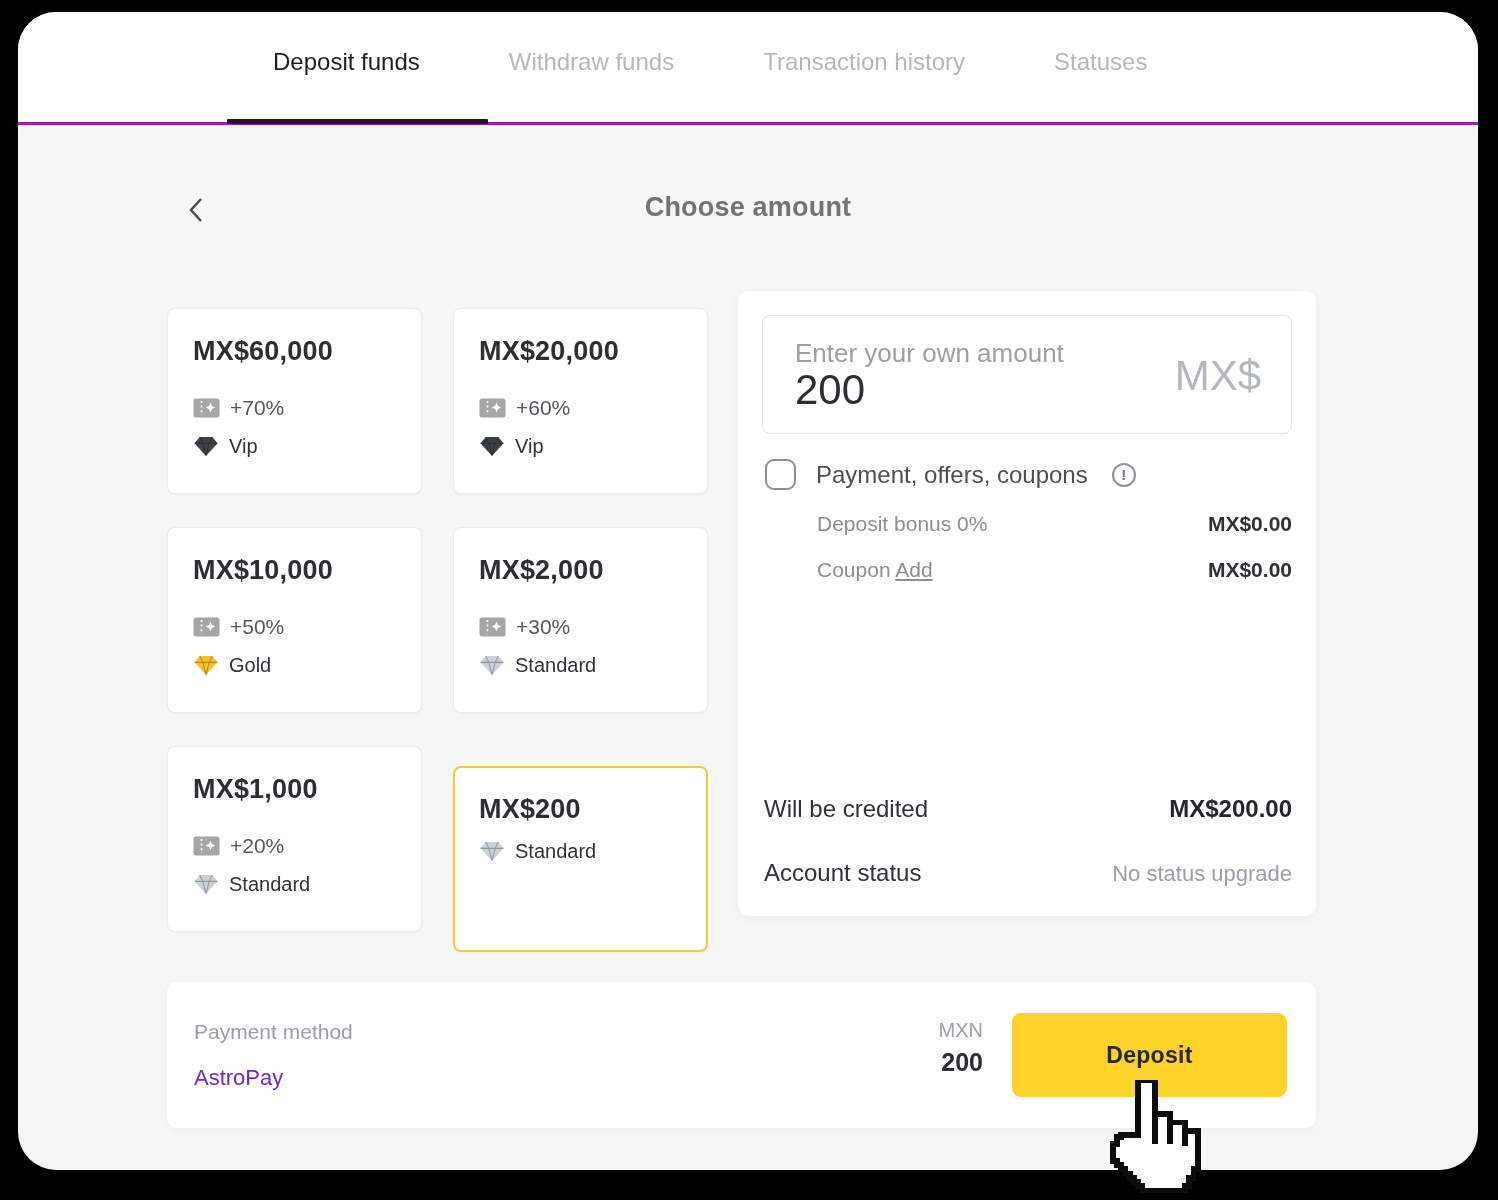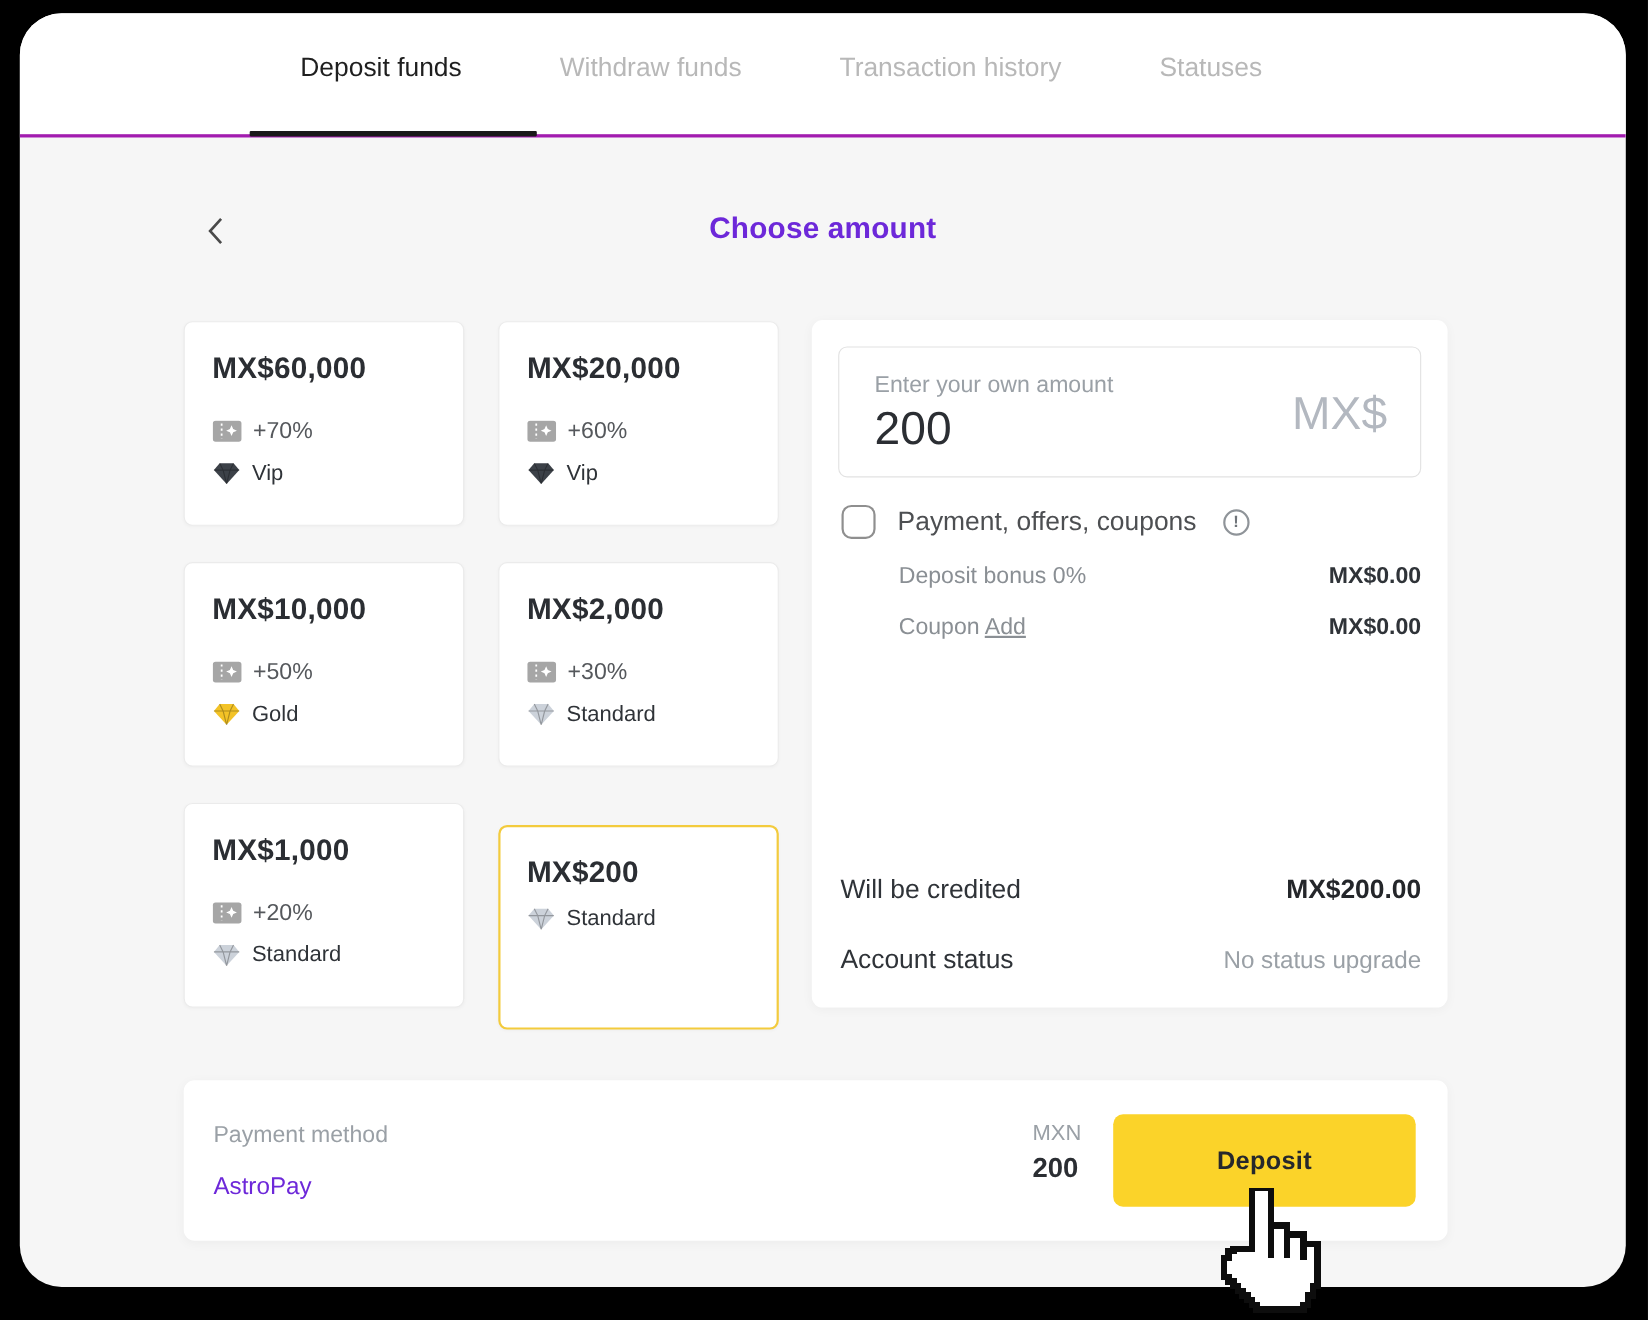--- a/index.html
+++ b/index.html
@@ -21,7 +21,7 @@
   .back-btn { position:absolute; left:161px; top:181px; width:34px; height:34px; cursor:pointer;
               display:flex; align-items:center; justify-content:center; }
   .page-title { position:absolute; left:0; top:180px; width:100%; text-align:center;
-                font-size:27px; font-weight:bold; color:#6d28d9; letter-spacing:.2px; }
+                font-size:27px; font-weight:bold; color:#737373; letter-spacing:.2px; }
 
   
   .cards { position:absolute; left:149px; top:280px; width:541px;

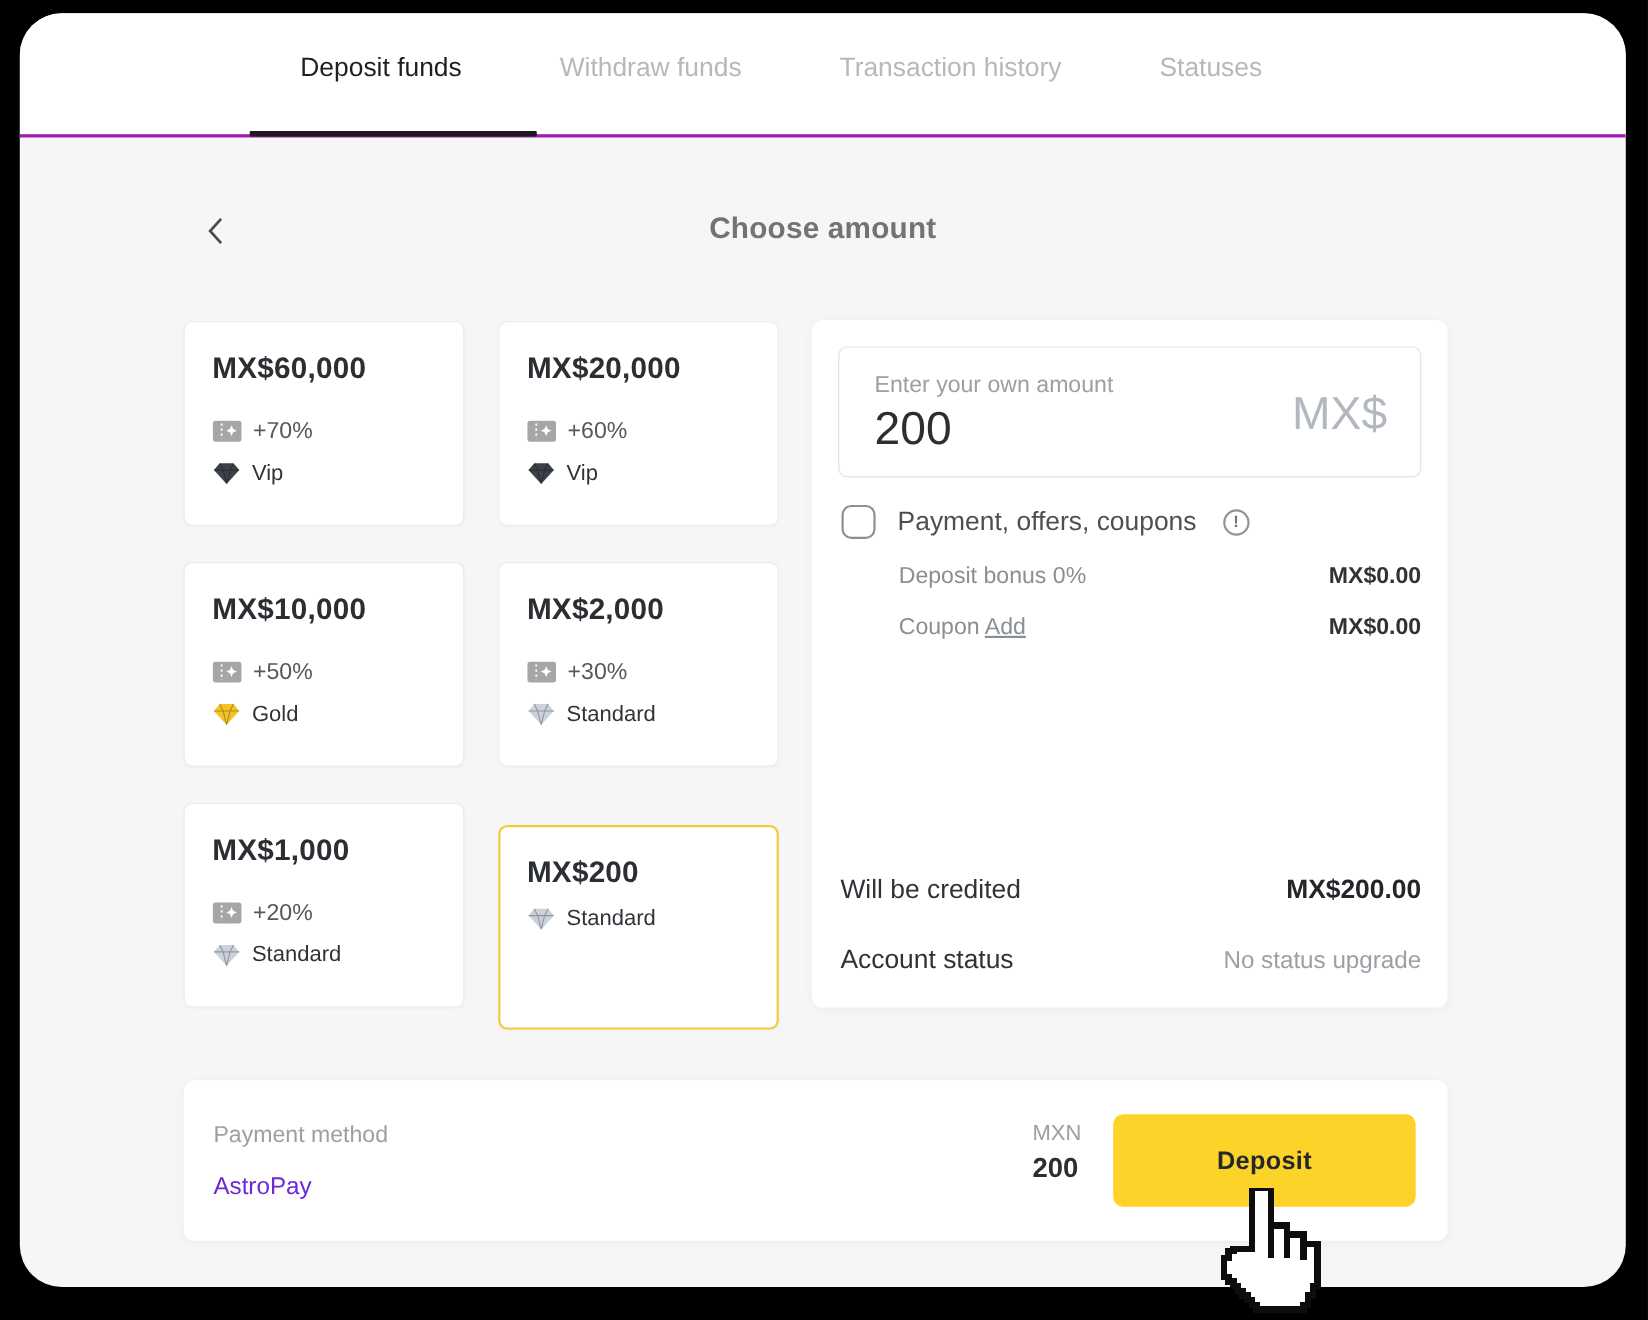--- a/index.html
+++ b/index.html
@@ -24,7 +24,7 @@
                 font-size:27px; font-weight:bold; color:#737373; letter-spacing:.2px; }
 
   
-  .cards { position:absolute; left:149px; top:280px; width:541px;
+  .cards { position:absolute; left:149px; top:296px; width:541px;
            display:grid; grid-template-columns:255px 255px; column-gap:31px; row-gap:33px; }
   .card { width:255px; height:186px; background:#fff; border:1px solid #ebebeb; border-radius:8px;
           padding:27px 20px 0 25px; cursor:pointer; box-shadow:0 1px 3px rgba(0,0,0,.03); }

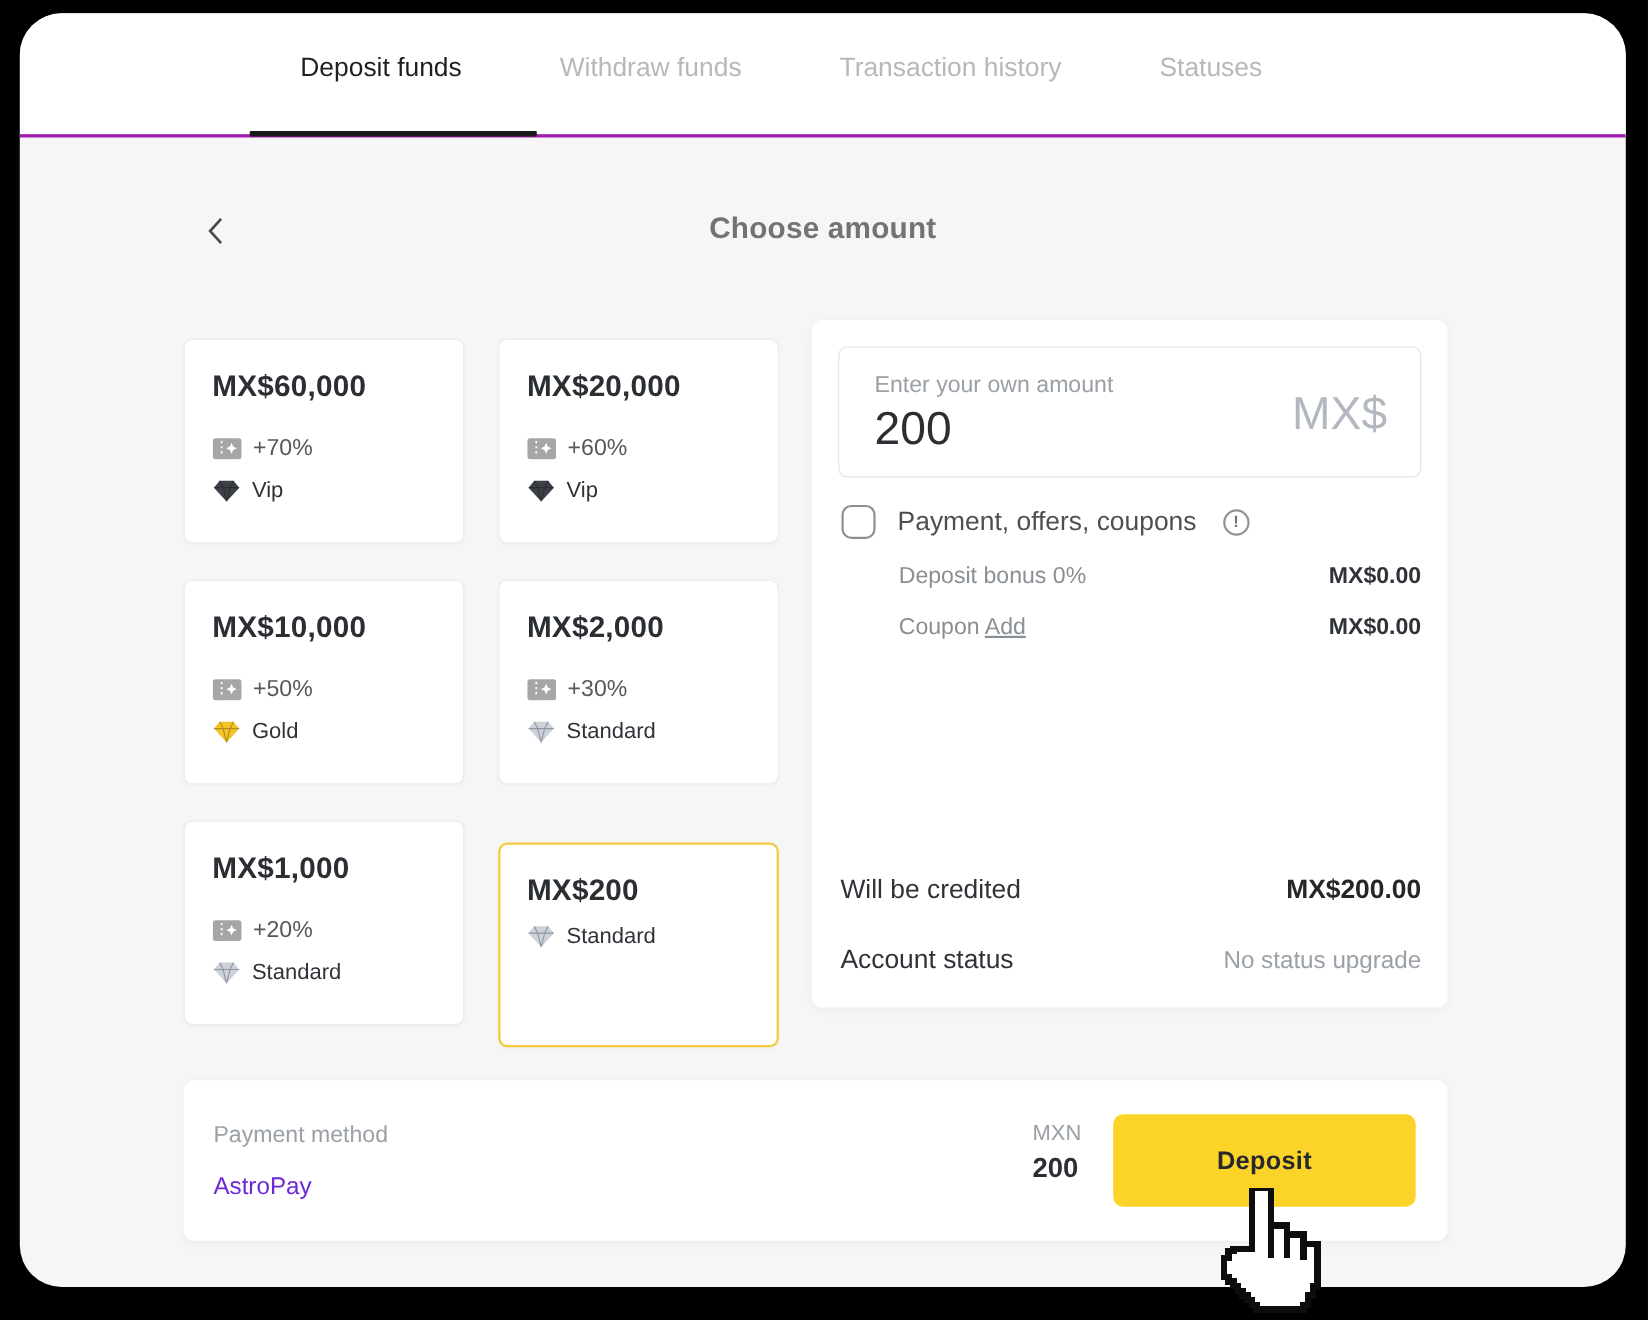--- a/index.html
+++ b/index.html
@@ -47,7 +47,7 @@
            background:#fff; border-radius:10px; box-shadow:0 2px 10px rgba(0,0,0,.04); }
   .own-amount { position:absolute; left:24px; top:24px; width:530px; height:119px;
                 border:1px solid #e2e2e2; border-radius:8px; background:#fff; }
-  .own-amount-label { position:absolute; left:32px; top:22px; font-size:21px; color:#9aa0a6; }
+  .own-amount-label { position:absolute; left:32px; top:22px; font-size:26px; color:#9aa0a6; }
   .own-amount-input { position:absolute; left:32px; top:50px; width:280px; border:none; outline:none;
                       font-size:42px; color:#2b2e33; background:transparent;
                       font-family:"Liberation Sans","DejaVu Sans",sans-serif; }

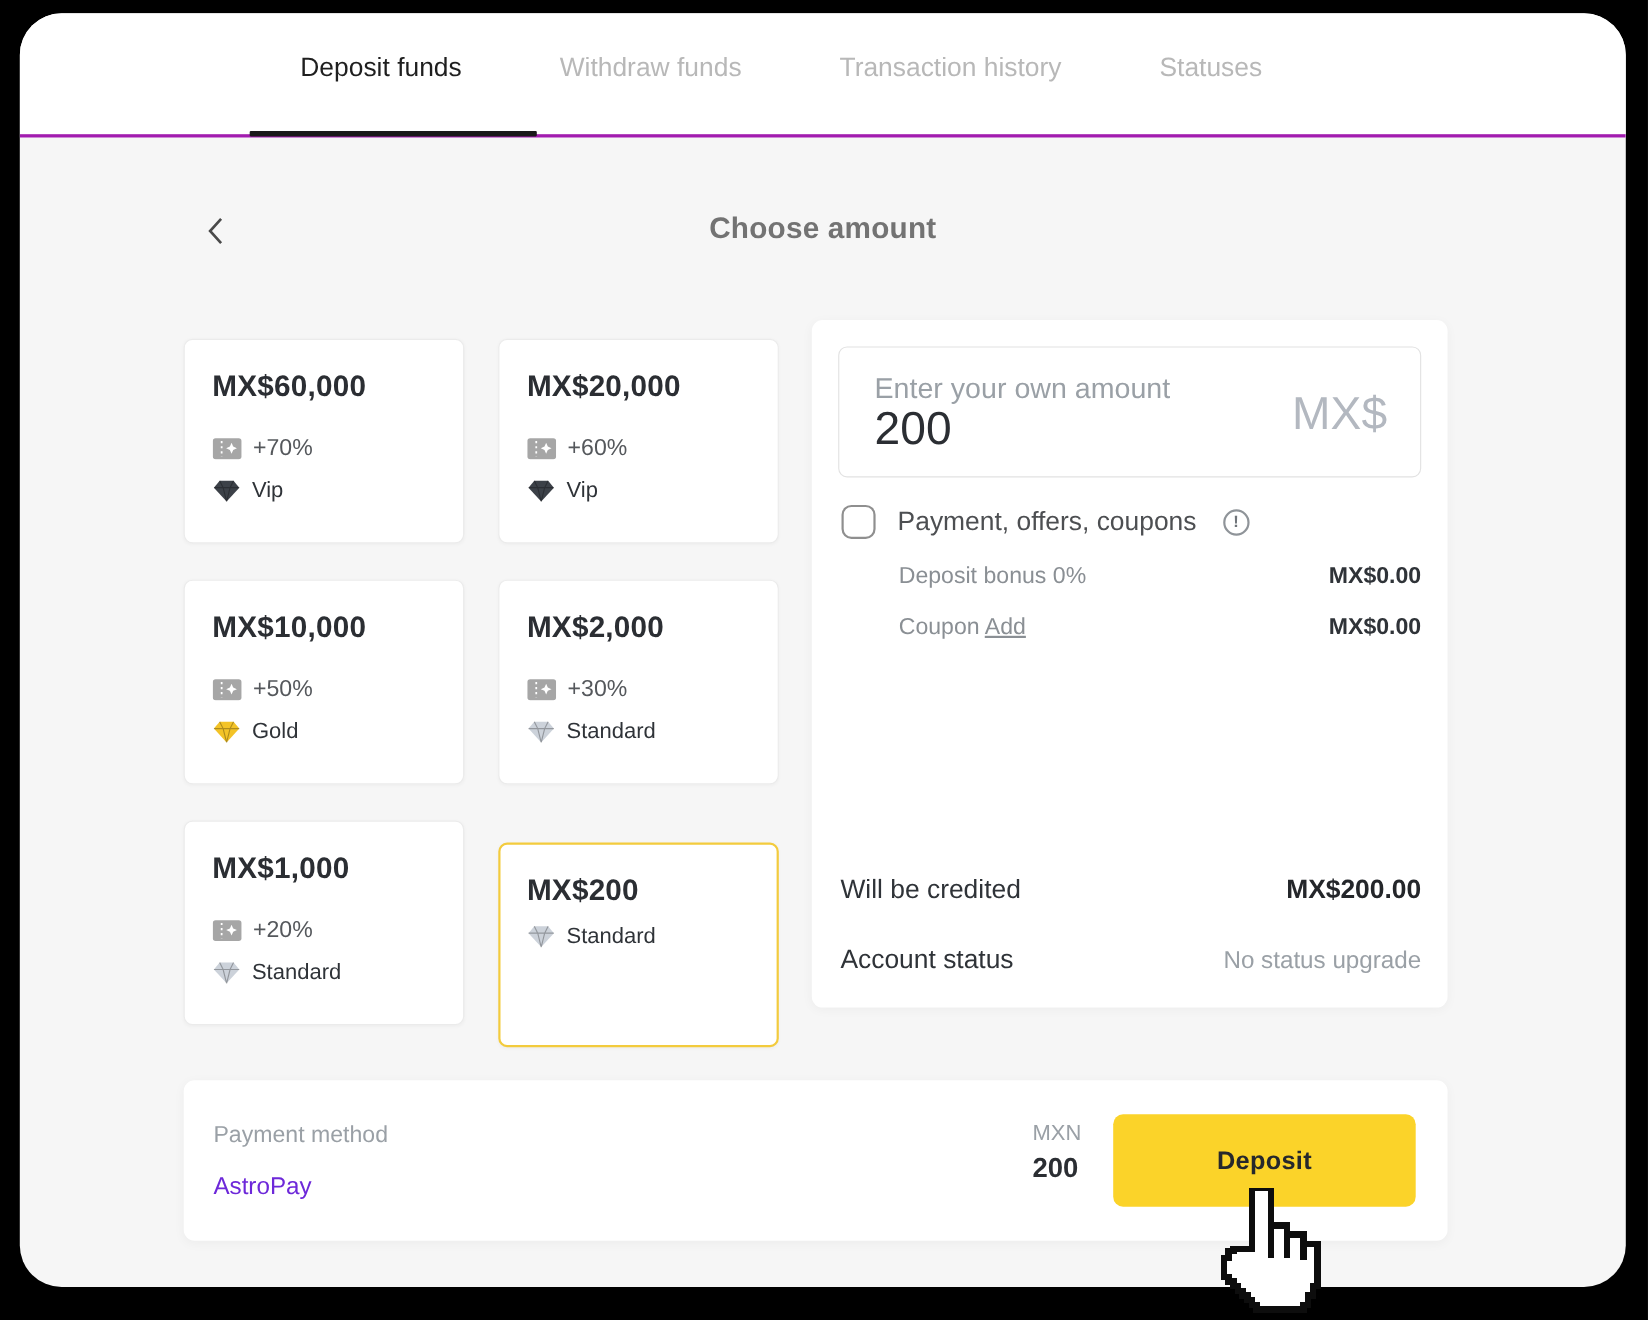--- a/index.html
+++ b/index.html
@@ -81,7 +81,7 @@
             background:#fff; border-radius:10px; box-shadow:0 2px 10px rgba(0,0,0,.04); }
   .pm-label { position:absolute; left:27px; top:38px; font-size:21px; color:#9aa0a6; }
   .pm-value { position:absolute; left:27px; top:83px; font-size:22px; color:#6d28d9; }
-  .pay-amount { position:absolute; right:333px; top:37px; text-align:left; }
+  .pay-amount { position:absolute; right:333px; top:37px; text-align:right; }
   .pay-currency { font-size:20px; color:#9aa0a6; }
   .pay-number { font-size:25px; font-weight:bold; color:#2b2e33; margin-top:6px; }
   .deposit-btn { position:absolute; left:845px; top:31px; width:275px; height:84px;

